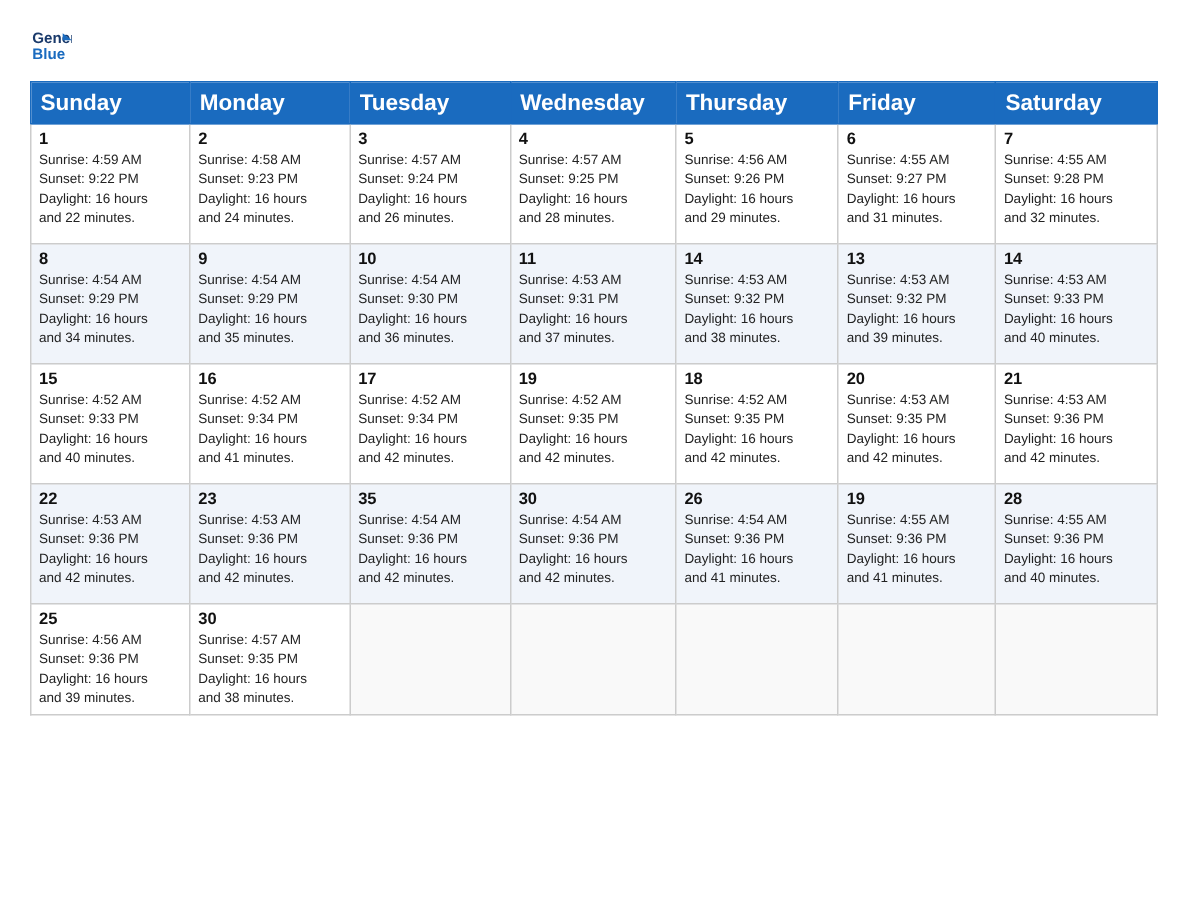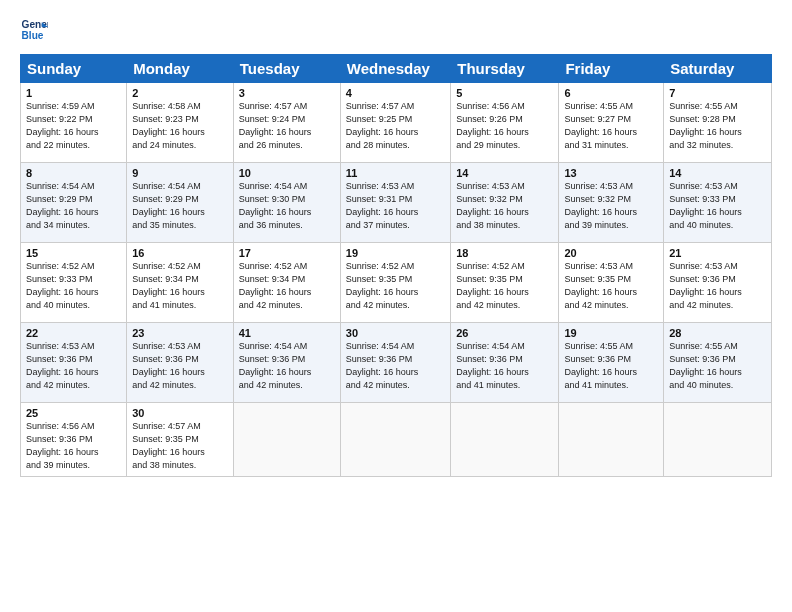--- a/index.html
+++ b/index.html
@@ -291,7 +291,7 @@
 and 42 minutes.</div>
           </td>
           <td>
-            <span class="day-num">41</span>
+            <span class="day-num">35</span>
             <div class="day-info" style="white-space: pre-line;">Sunrise: 4:54 AM
 Sunset: 9:36 PM
 Daylight: 16 hours

